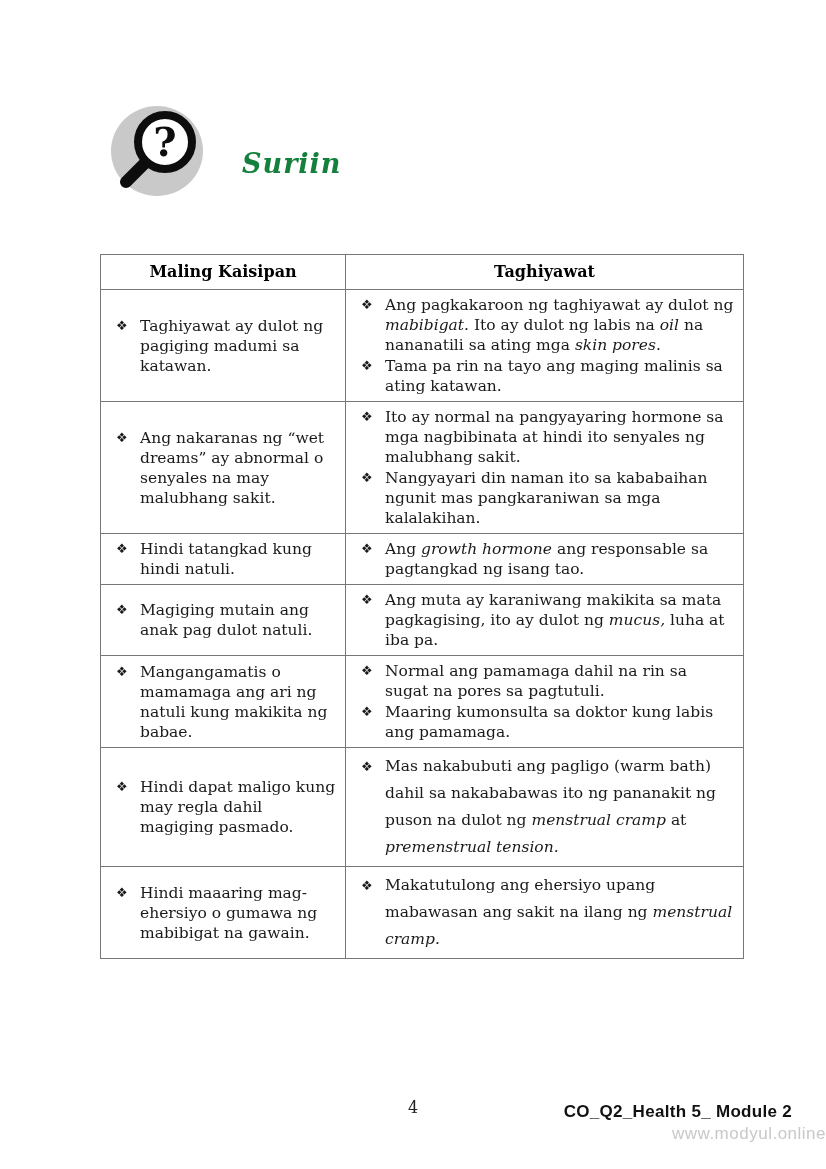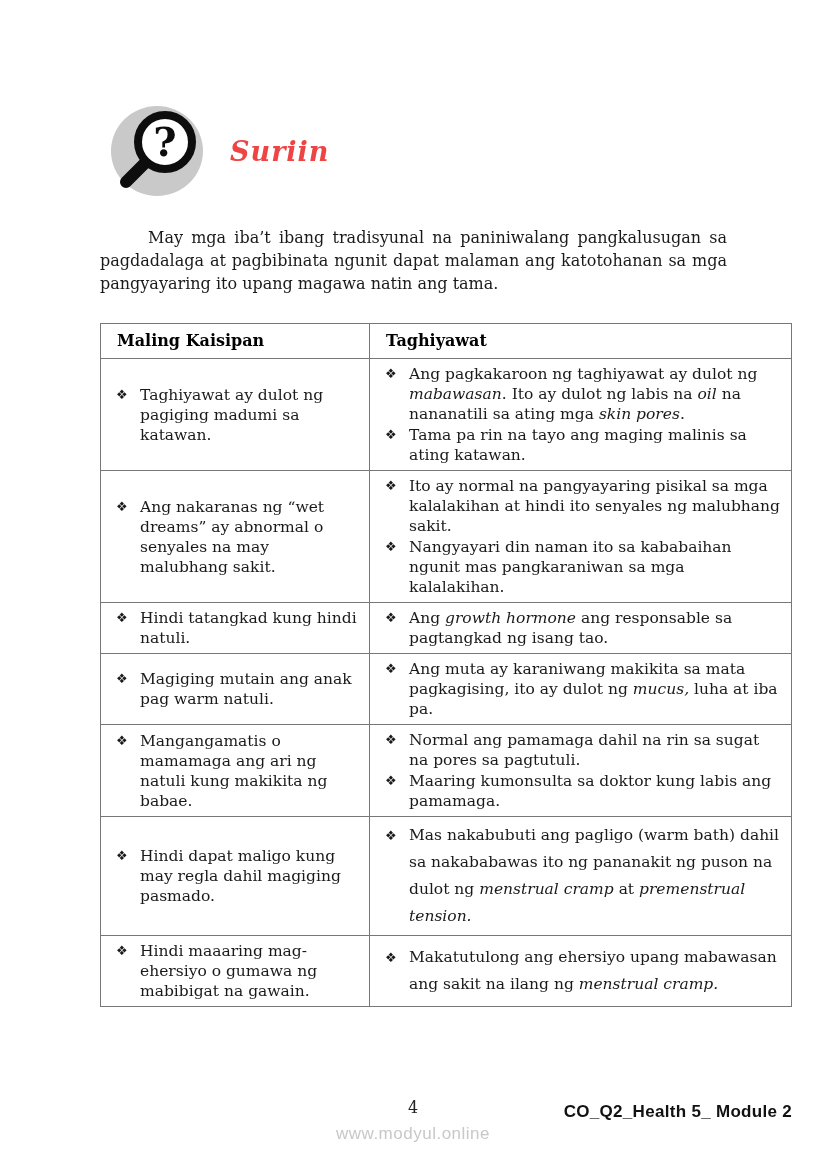--- a/index.html
+++ b/index.html
@@ -20,9 +20,9 @@
   
   .icon-wrap{position:absolute;left:107px;top:100px;width:100px;height:100px;}
   .section-title{
-    position:absolute;left:226px;top:132px;margin:4px;
+    position:absolute;left:226px;top:132px;margin:16px;
     font-size:27px;font-weight:bold;font-style:italic;
-    letter-spacing:1px;color:#ef4444;
+    letter-spacing:1px;color:#15803d;
   }
   
   .content{position:absolute;left:100px;top:226px;width:627px;}

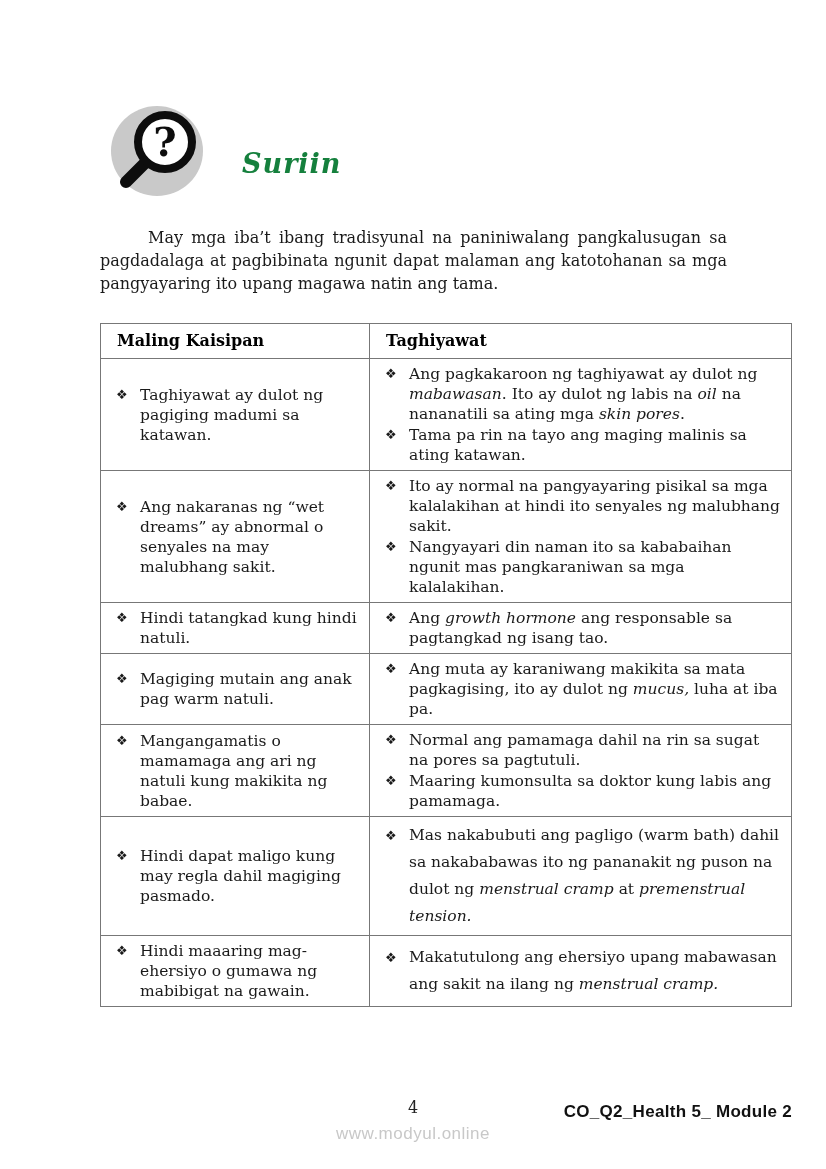--- a/index.html
+++ b/index.html
@@ -89,7 +89,6 @@
   <h1 class="section-title">Suriin</h1>
 
   <div class="content">
-    <p class="para">May mga iba’t ibang tradisyunal na paniniwalang pangkalusugan sa pagdadalaga at pagbibinata ngunit dapat malaman ang katotohanan sa mga pangyayaring ito upang magawa natin ang tama.</p>
 
     <table class="mtable">
       <thead>

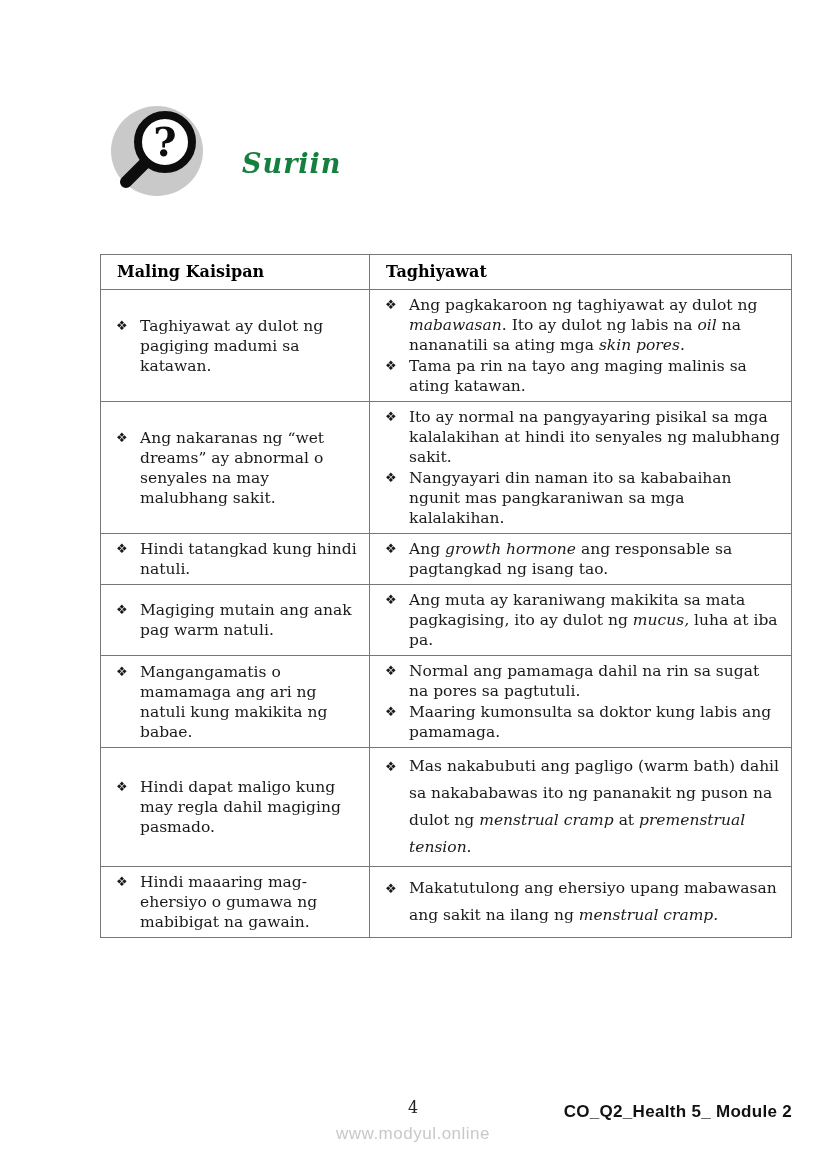--- a/index.html
+++ b/index.html
@@ -41,8 +41,8 @@
     padding:4px 8px 4px 10px;
   }
   .mtable th{
-    font-size:16px;font-weight:bold;text-align:left;color:#000;
-    padding:7px 16px;
+    font-size:16px;font-weight:bold;text-align:center;color:#000;
+    padding:7px 4px;
   }
   .col-left{width:236px;}
   .col-right{width:389px;}

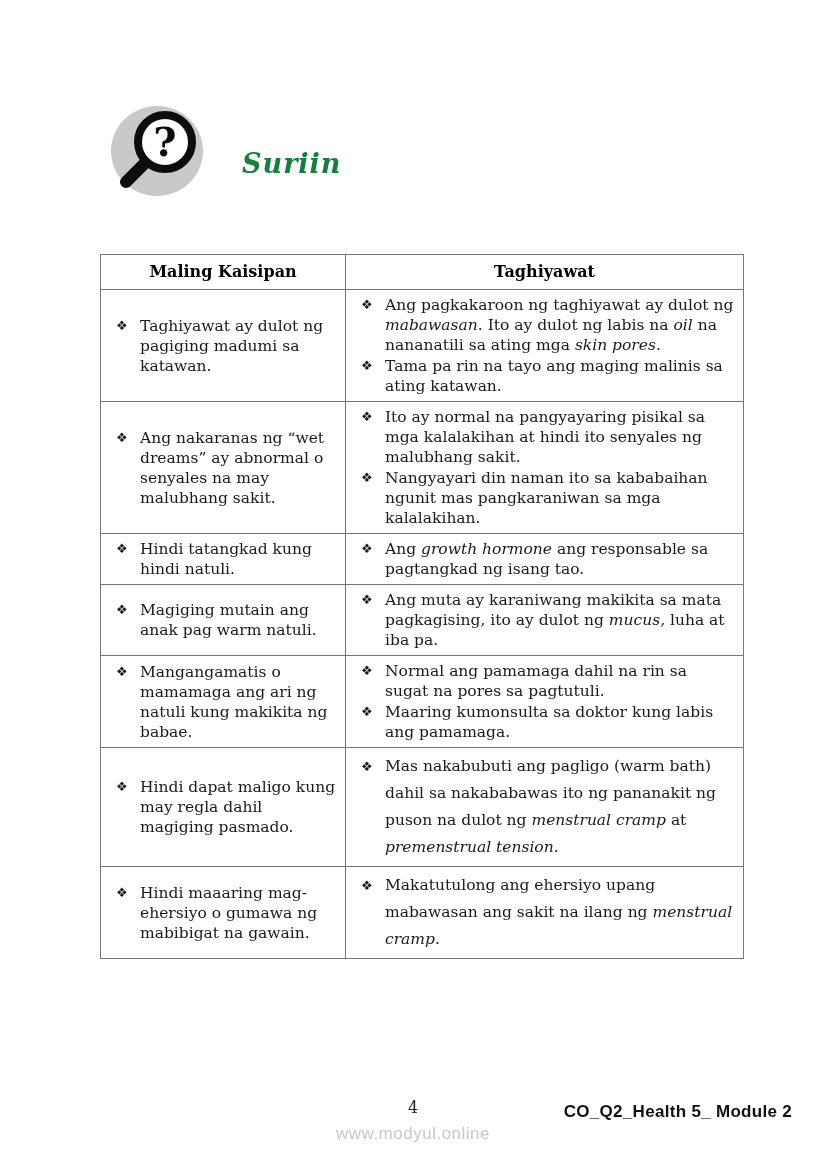--- a/index.html
+++ b/index.html
@@ -108,7 +108,7 @@
             <td class="col-right">
               <div class="bullet-item">
                 <span class="bullet">❖</span>
-                <span class="btext"><span>Ang pagkakaroon ng taghiyawat ay dulot ng </span><span class="em">mabawasan</span><span>. Ito ay dulot ng labis na </span><span class="em">oil</span><span> na nananatili sa ating mga </span><span class="em">skin pores</span><span>.</span></span>
+                <span class="btext"><span>Ang pagkakaroon ng taghiyawat ay dulot ng </span><span class="em">mabibigat</span><span>. Ito ay dulot ng labis na </span><span class="em">oil</span><span> na nananatili sa ating mga </span><span class="em">skin pores</span><span>.</span></span>
               </div>
               <div class="bullet-item">
                 <span class="bullet">❖</span>

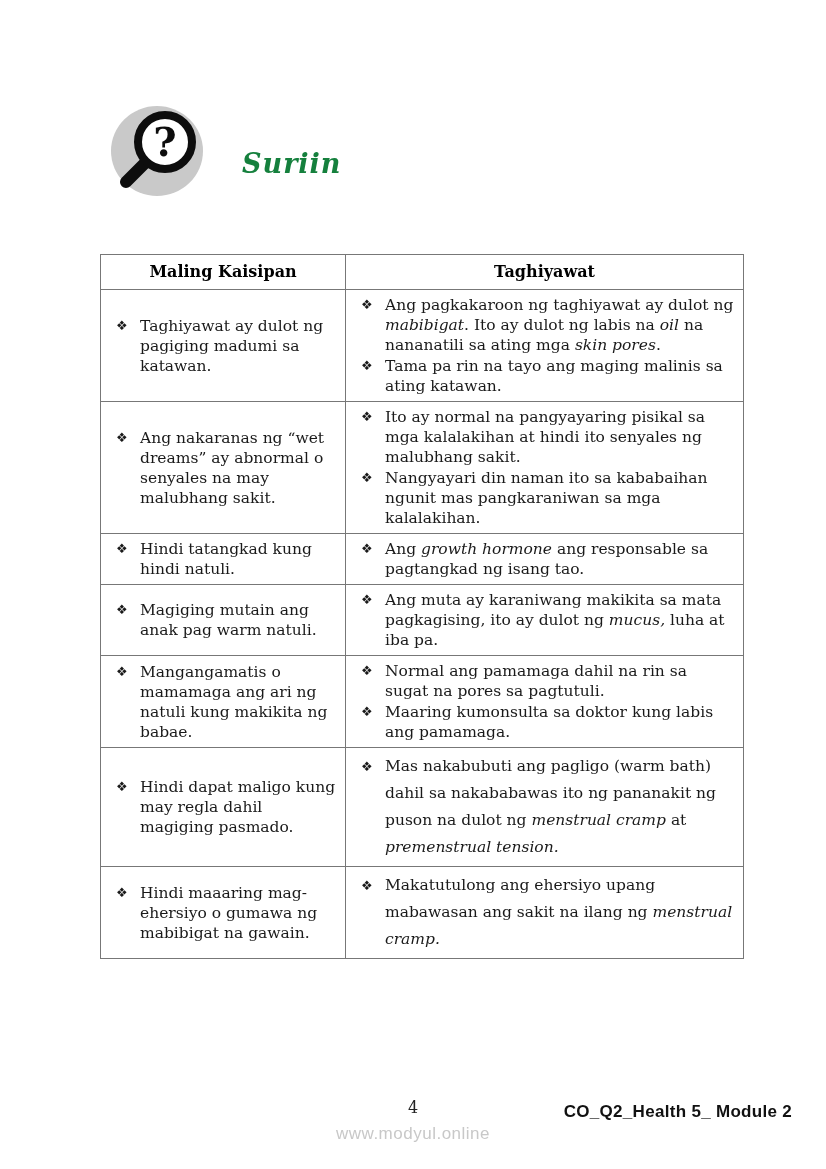--- a/index.html
+++ b/index.html
@@ -126,7 +126,7 @@
             <td class="col-right">
               <div class="bullet-item">
                 <span class="bullet">❖</span>
-                <span class="btext"><span>Ito ay normal na pangyayaring pisikal sa mga kalalakihan at hindi ito senyales ng malubhang sakit.</span></span>
+                <span class="btext"><span>Ito ay normal na pangyayaring hormone sa mga nagbibinata at hindi ito senyales ng malubhang sakit.</span></span>
               </div>
               <div class="bullet-item">
                 <span class="bullet">❖</span>

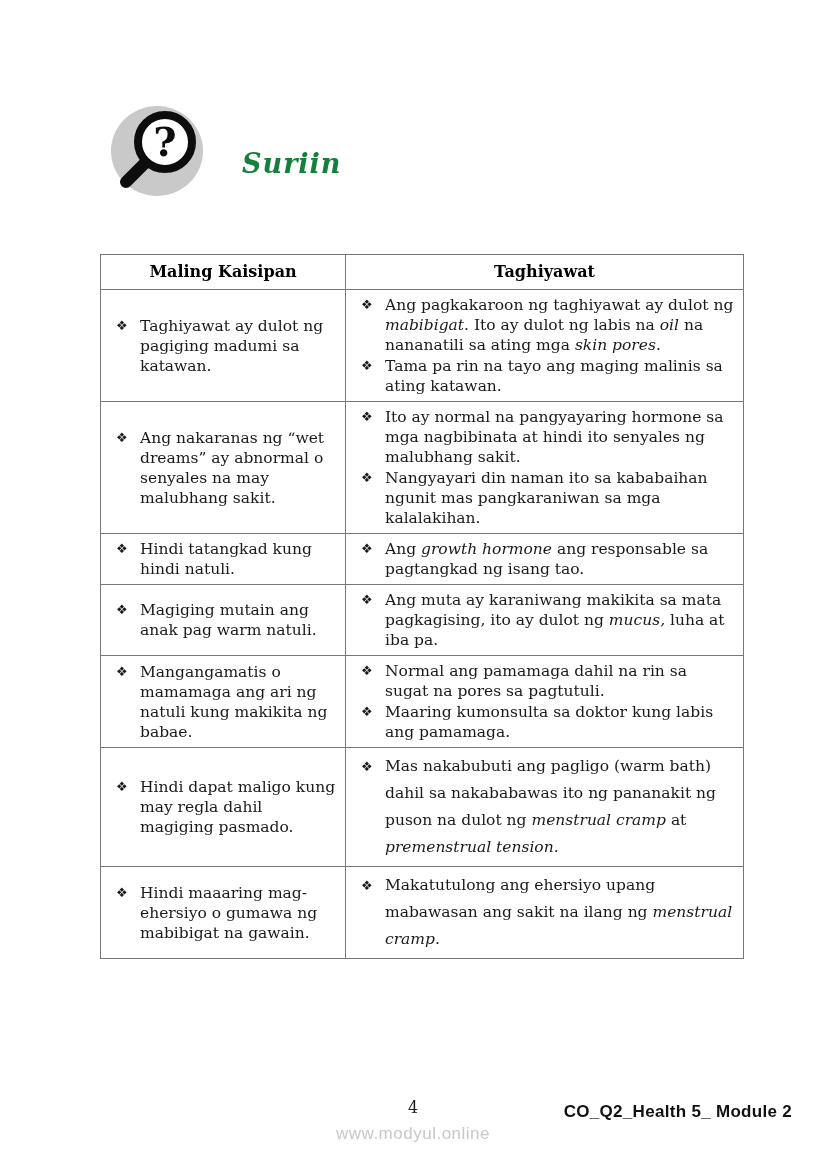--- a/index.html
+++ b/index.html
@@ -152,7 +152,7 @@
             <td class="col-left">
               <div class="bullet-item">
                 <span class="bullet">❖</span>
-                <span class="btext"><span>Magiging mutain ang anak pag warm natuli.</span></span>
+                <span class="btext"><span>Magiging mutain ang anak pag dulot natuli.</span></span>
               </div>
             </td>
             <td class="col-right">

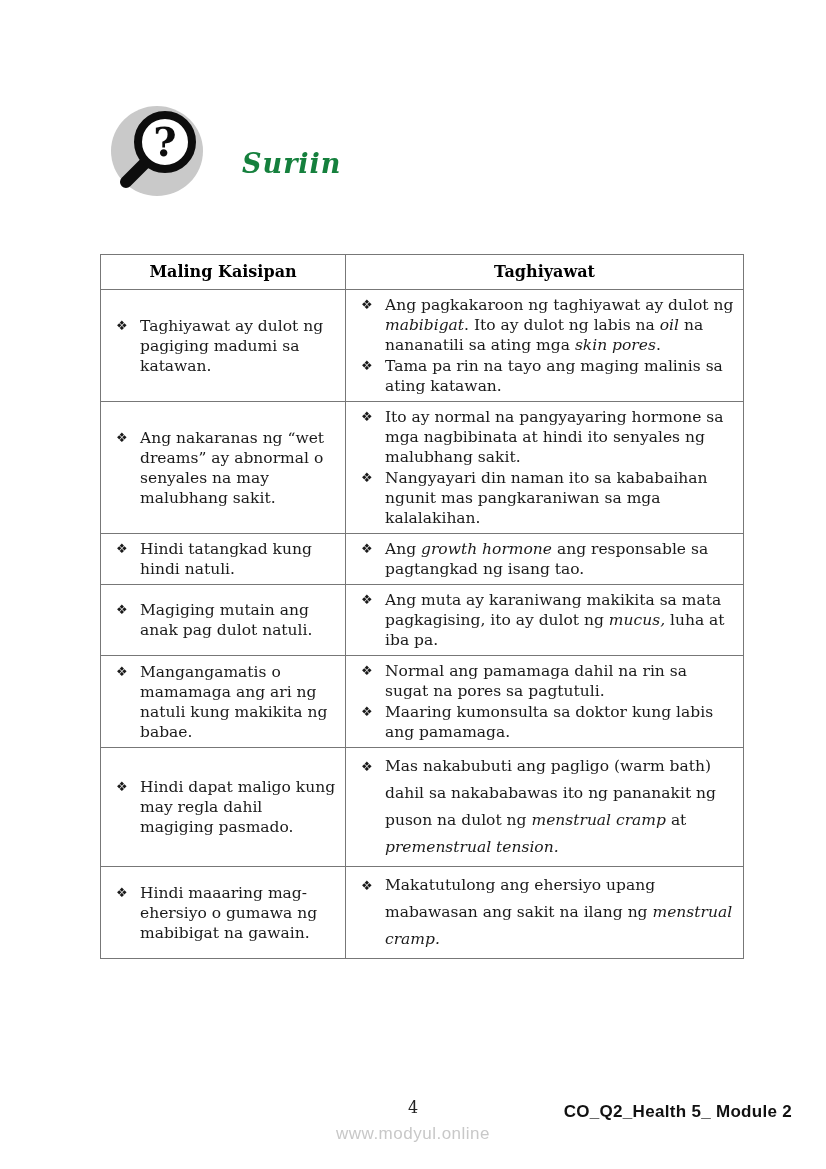--- a/index.html
+++ b/index.html
@@ -67,7 +67,7 @@
   }
   .watermark{
     position:absolute;left:0;top:1124px;width:826px;
-    text-align:center;
+    text-align:right;
     font-family:"Liberation Sans", sans-serif;
     font-size:17px;color:var(--watermark);letter-spacing:0.5px;
   }

